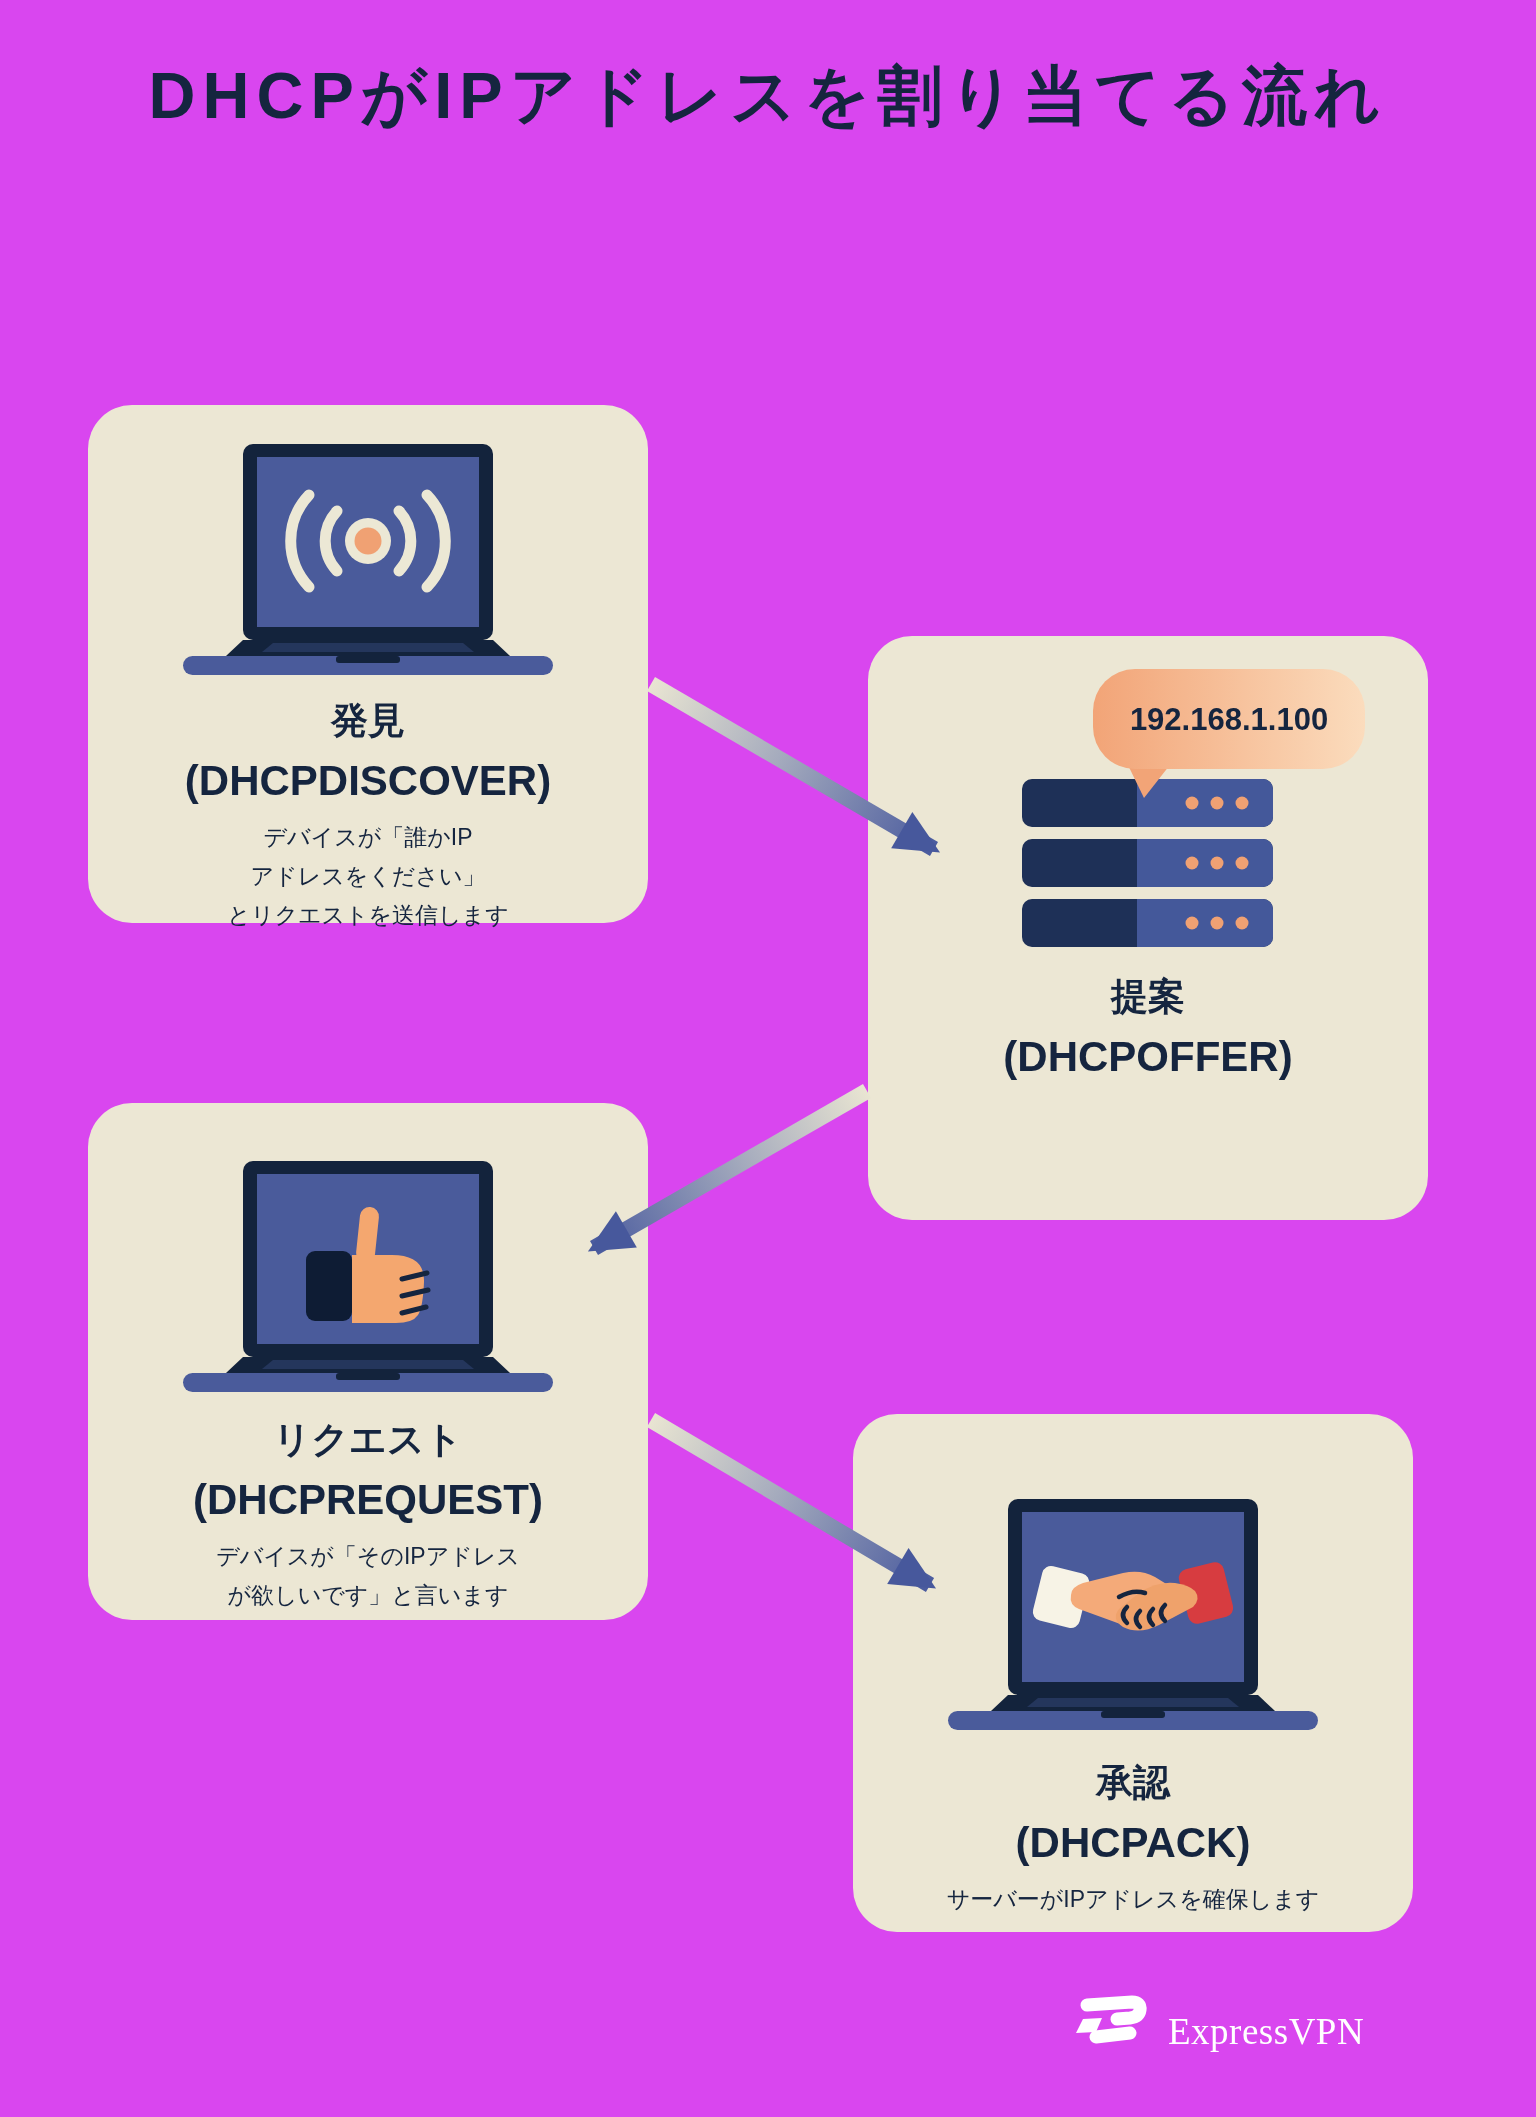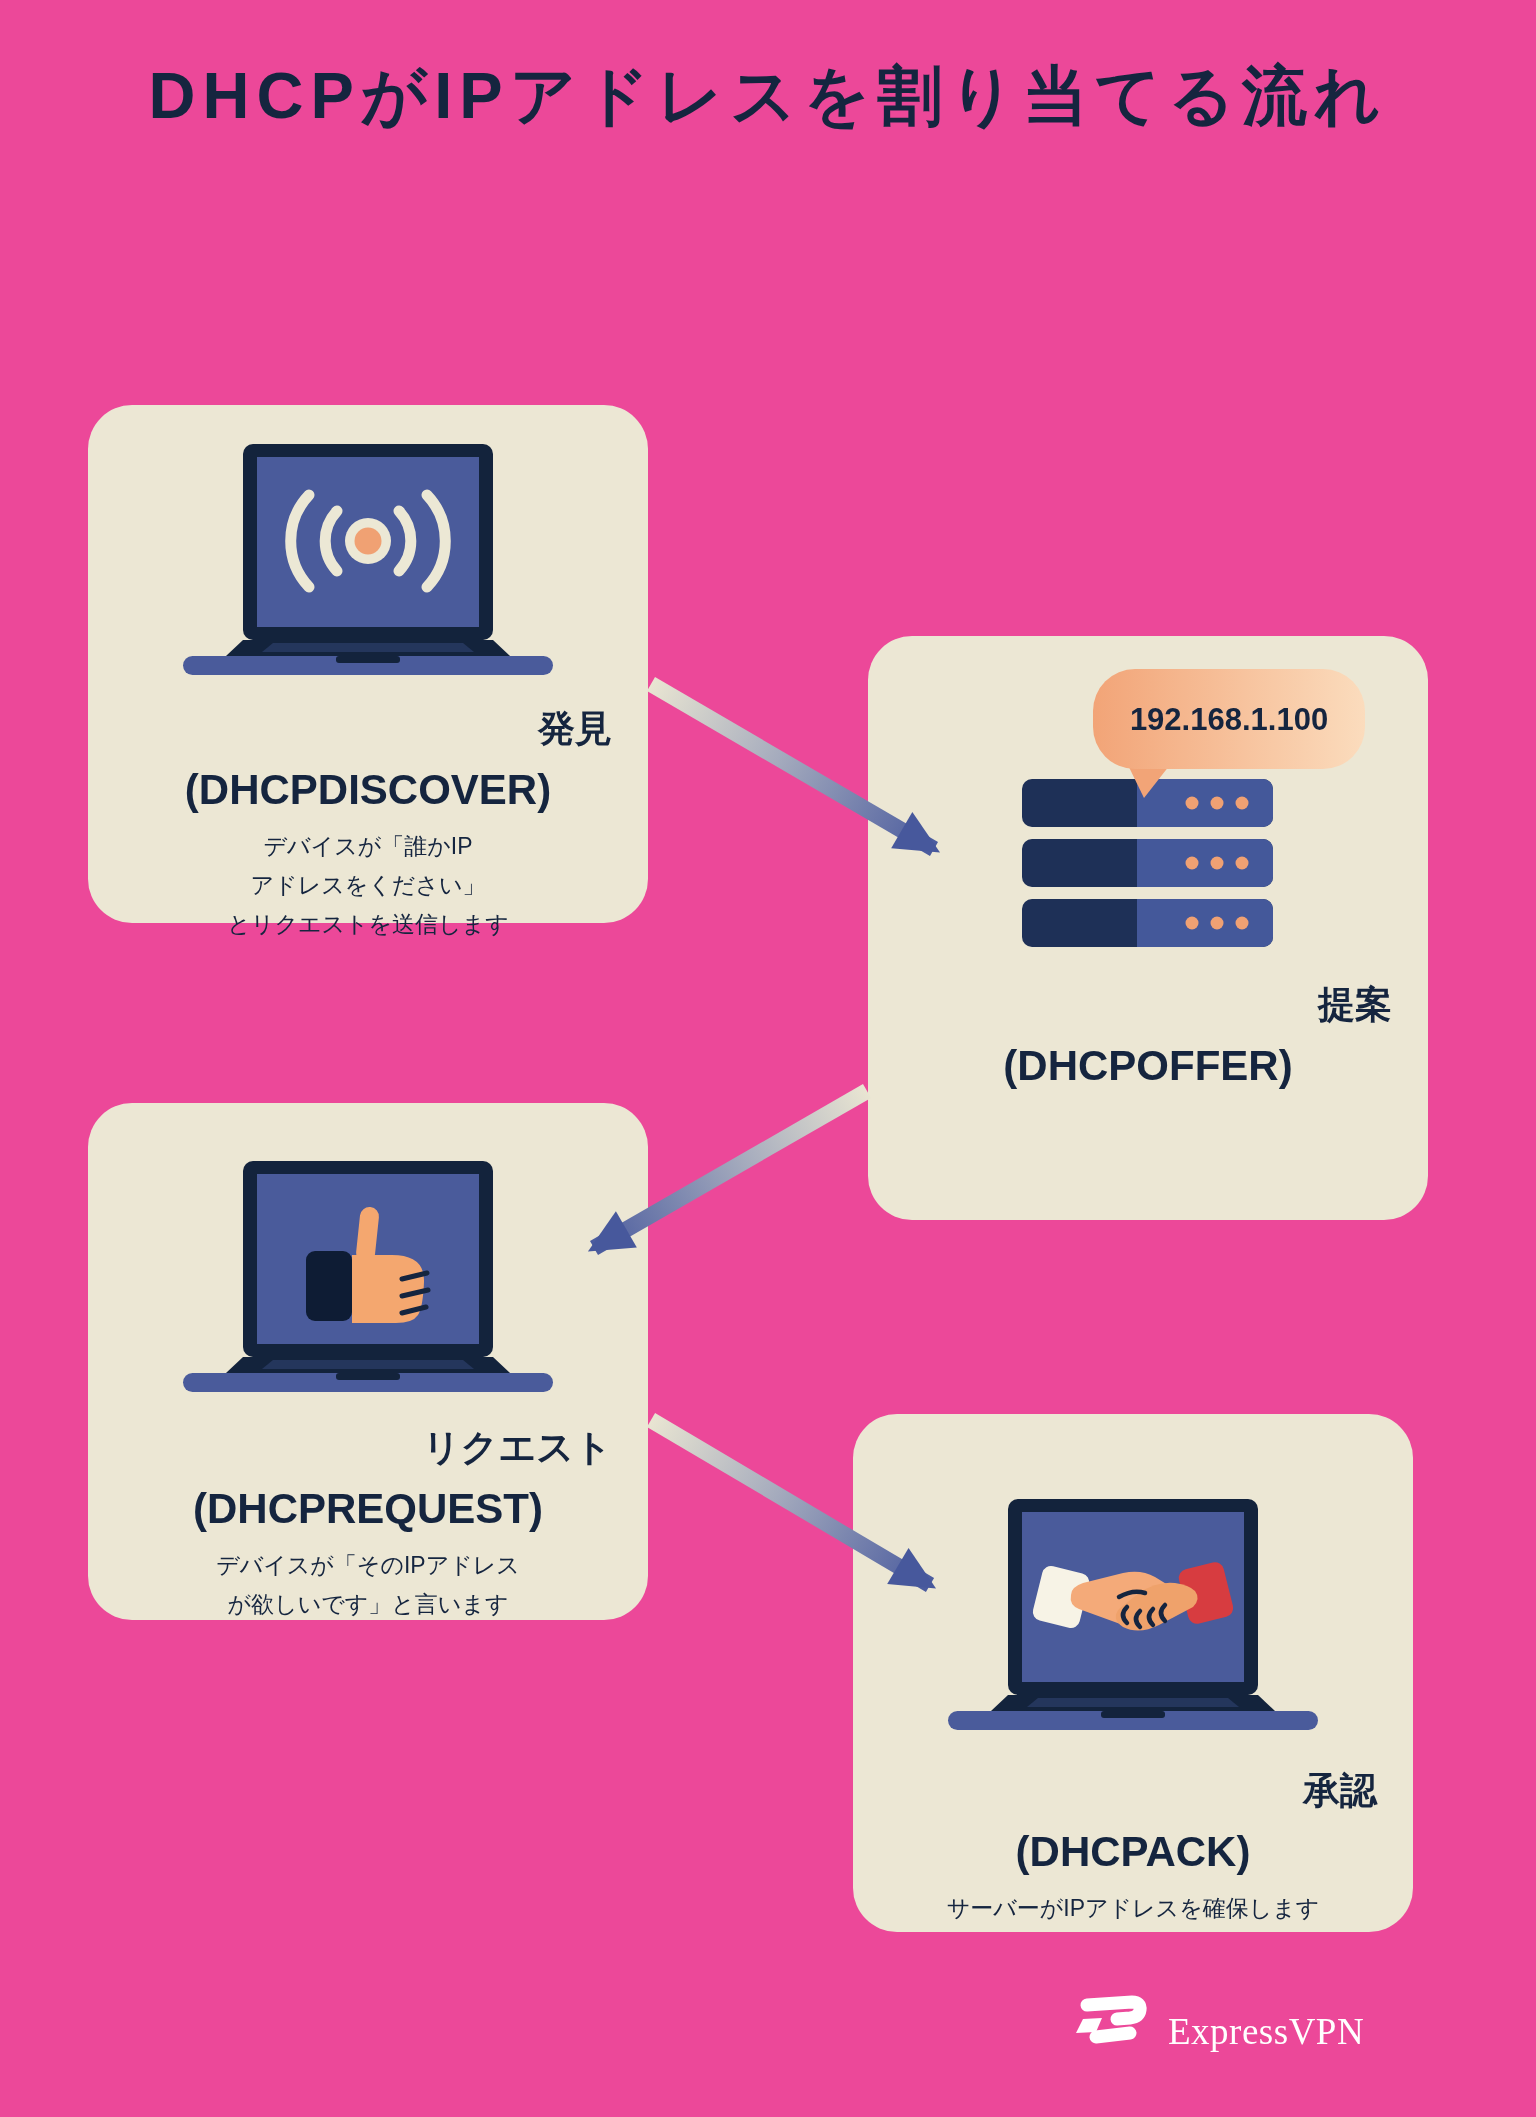--- a/index.html
+++ b/index.html
@@ -10,7 +10,7 @@
   .canvas{
     position:relative;
     width:1536px;height:2117px;
-    background:#ec4899;
+    background:#d946ef;
     overflow:hidden;
     margin:0 auto;
   }

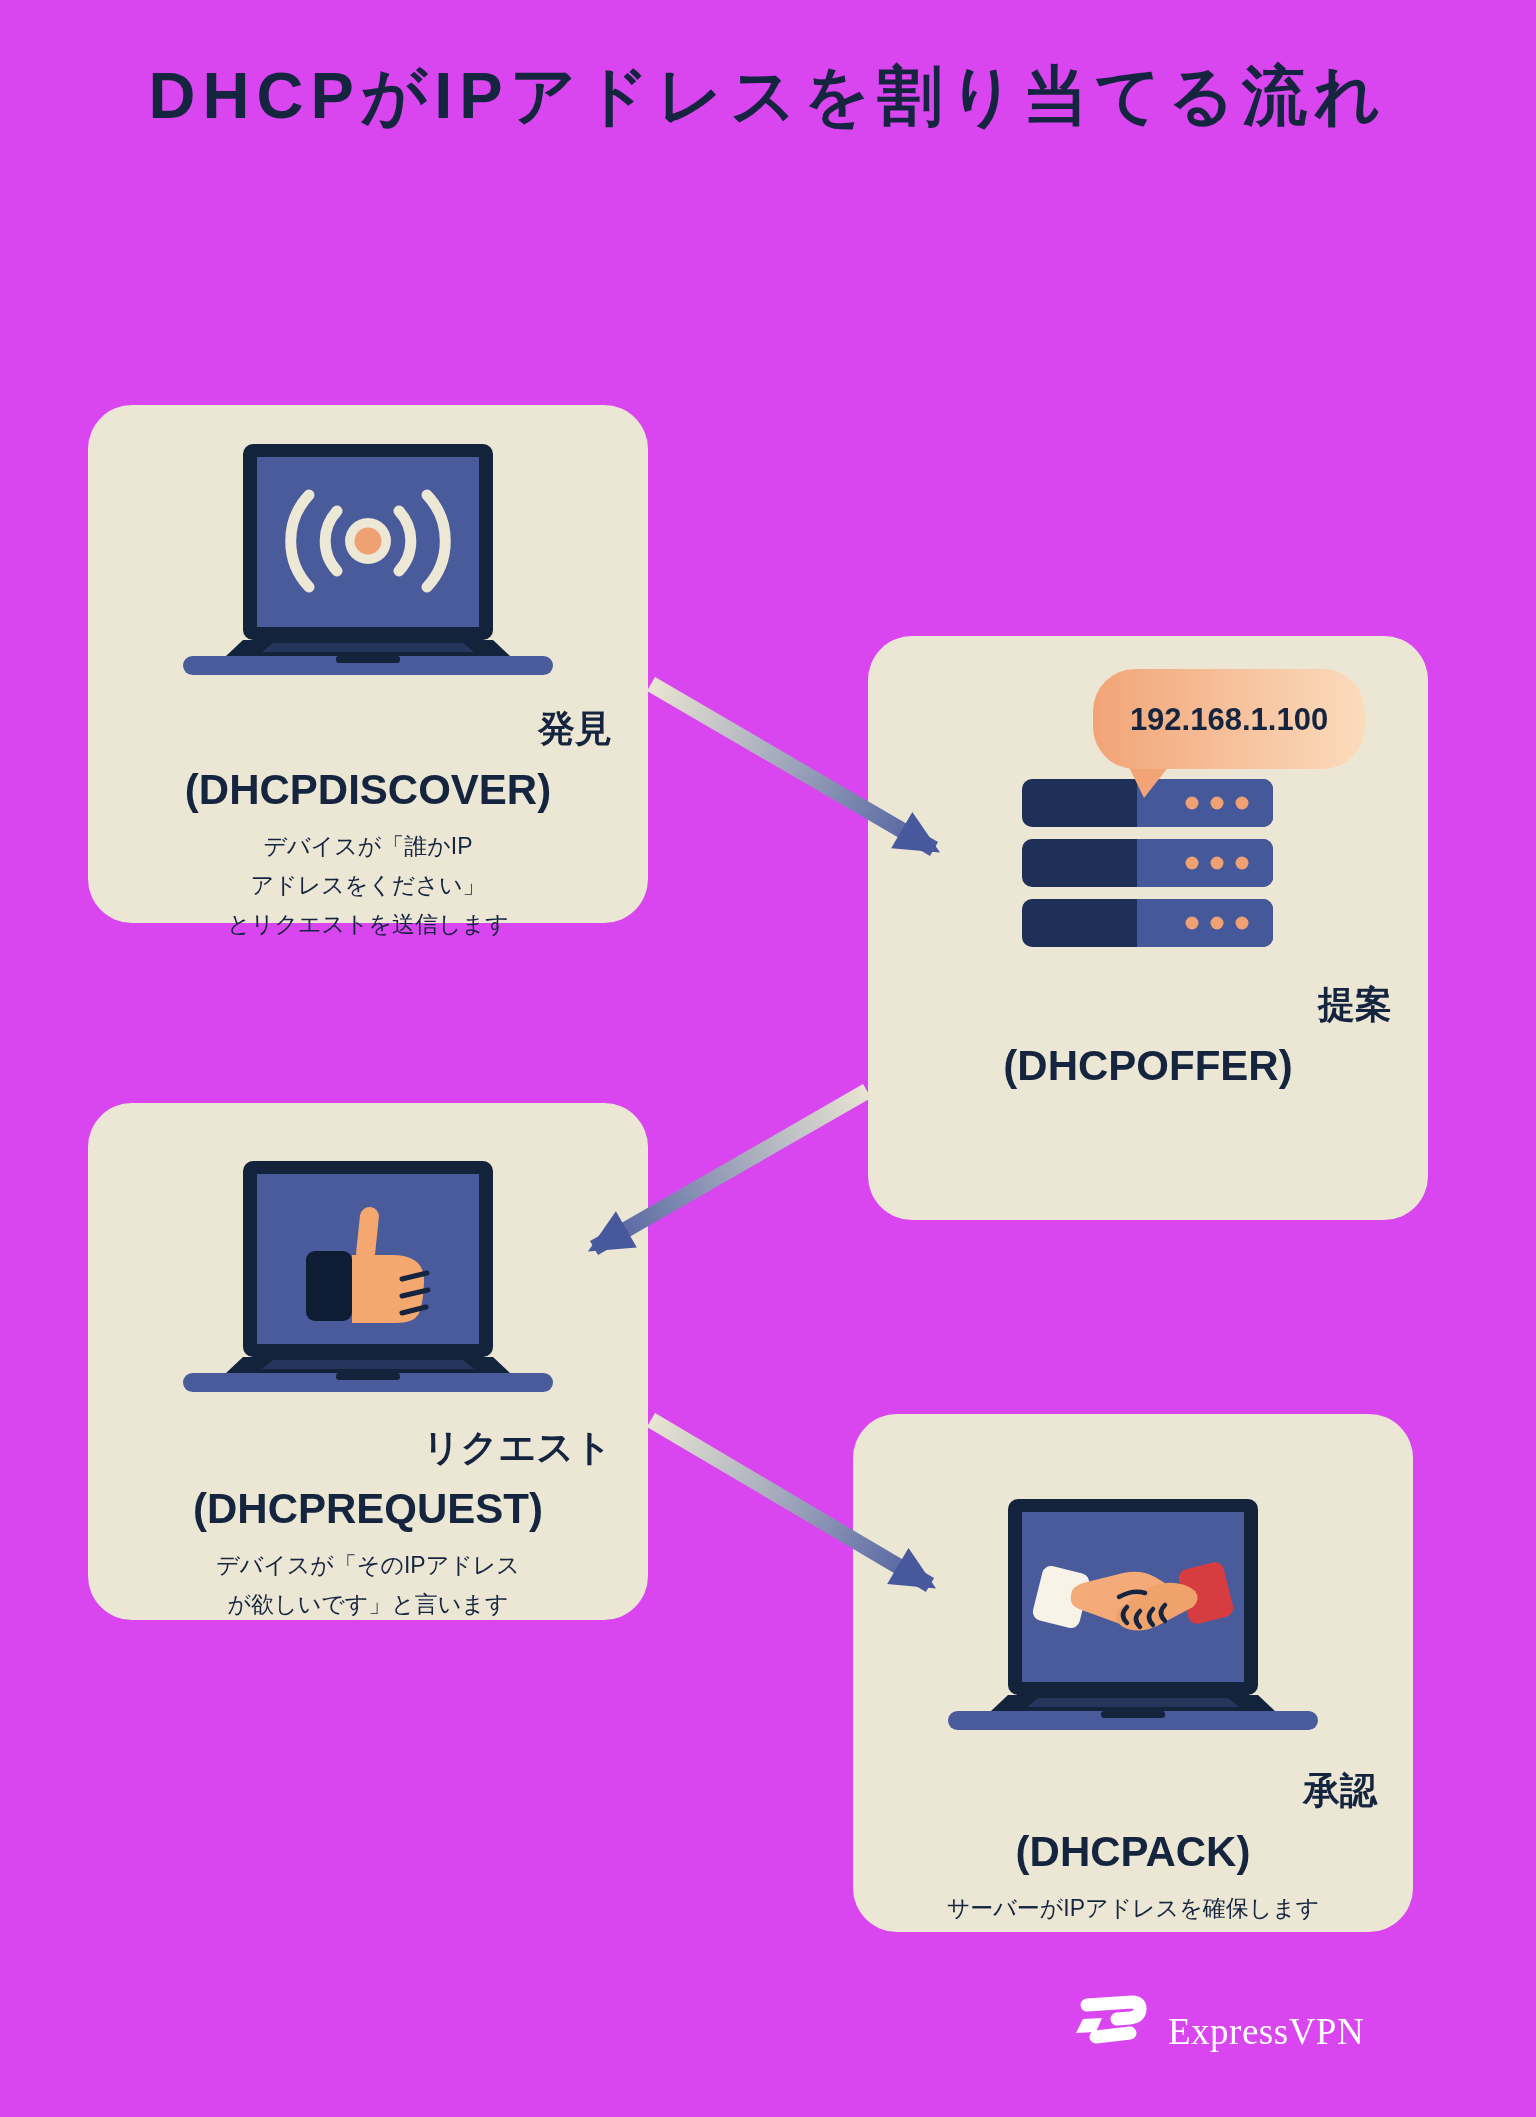--- a/index.html
+++ b/index.html
@@ -51,11 +51,10 @@
   .card-3 .card-text{top:306px;}
   .card-4 .card-text{top:338px;}
   .step-title{
-    margin:16px;
+    margin:8px;
     font-size:37px;
     font-weight:800;
     line-height:46px;
-    text-align:right;
   }
   .step-code{
     margin:15px;

